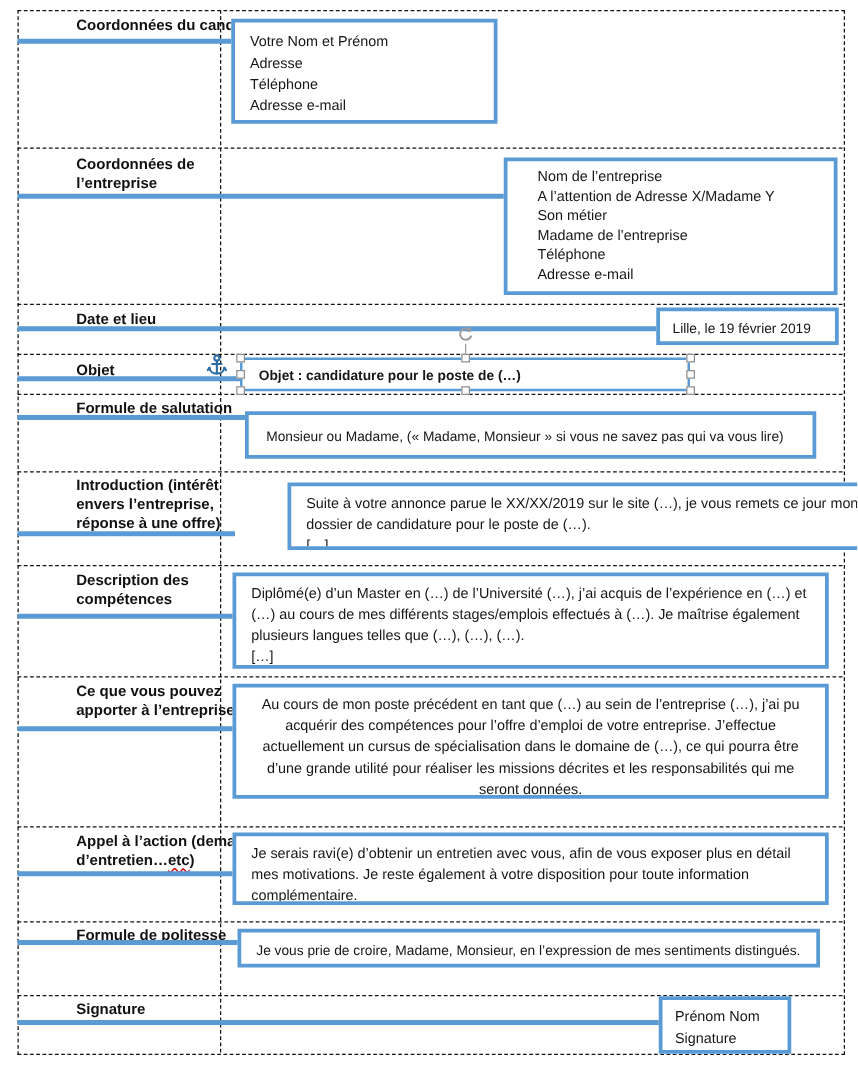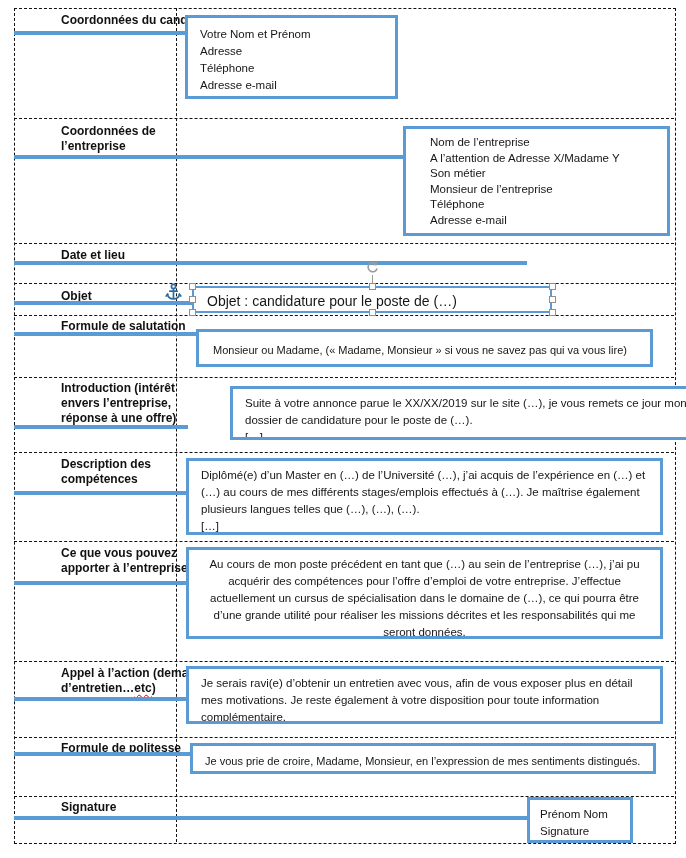--- a/index.html
+++ b/index.html
@@ -130,7 +130,7 @@
     <div>Nom de l’entreprise</div>
     <div>A l’attention de Adresse X/Madame Y</div>
     <div>Son métier</div>
-    <div>Monsieur de l’entreprise</div>
+    <div>Madame de l’entreprise</div>
     <div>Téléphone</div>
     <div>Adresse e-mail</div>
   </div>

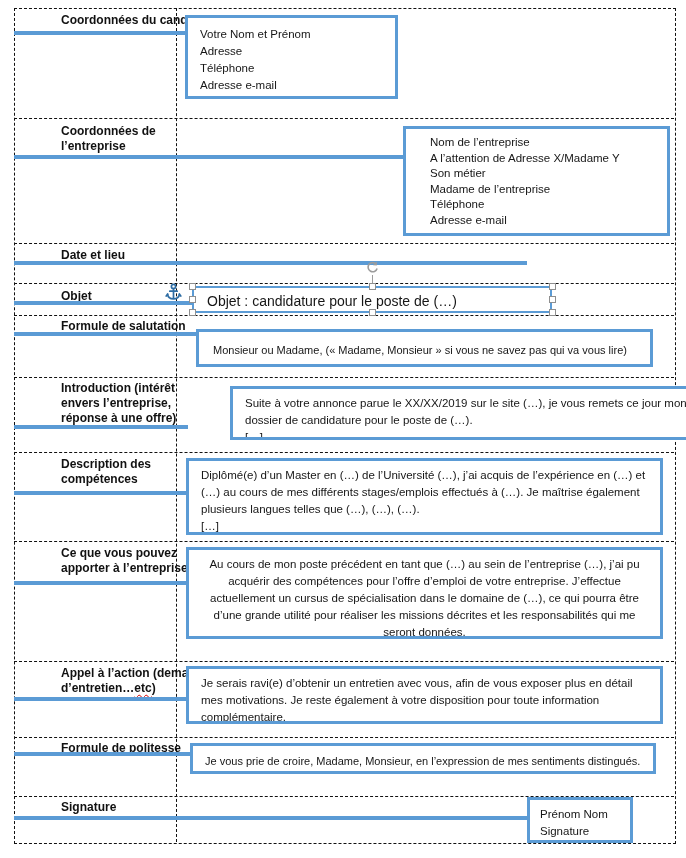--- a/index.html
+++ b/index.html
@@ -135,6 +135,7 @@
     <div>Adresse e-mail</div>
   </div>
 
+  <div class="bluebox oneline z3" id="box-date">Lille, le 19 février 2019</div>
 
   <div class="bluebox z4" id="box-objet">Objet : candidature pour le poste de (…)</div>
 

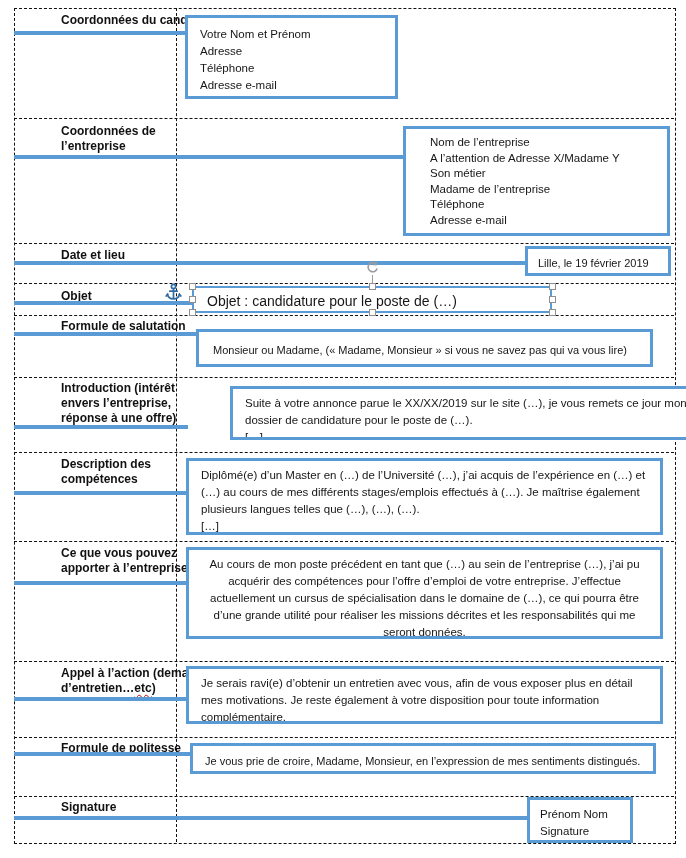--- a/index.html
+++ b/index.html
@@ -55,7 +55,7 @@
   #box-entreprise{left:403px;top:126px;width:267px;height:110px;line-height:15.5px;padding-left:24px;}
   #box-date{left:525px;top:246px;width:146px;height:30px;padding:6px 10px;}
   #box-objet{left:192px;top:286px;width:360px;height:27px;padding:5px 13px;
-             font-weight:normal;white-space:nowrap;font-size:14px;border-width:2px;}
+             font-weight:bold;white-space:nowrap;font-size:11px;border-width:2px;}
   #box-salutation{left:196px;top:329px;width:457px;height:38px;padding:10px 14px;}
   #box-introduction{left:186px;top:386px;width:477px;height:54px;margin-left:44px;}
   #box-competences{left:186px;top:458px;width:477px;height:77px;}

